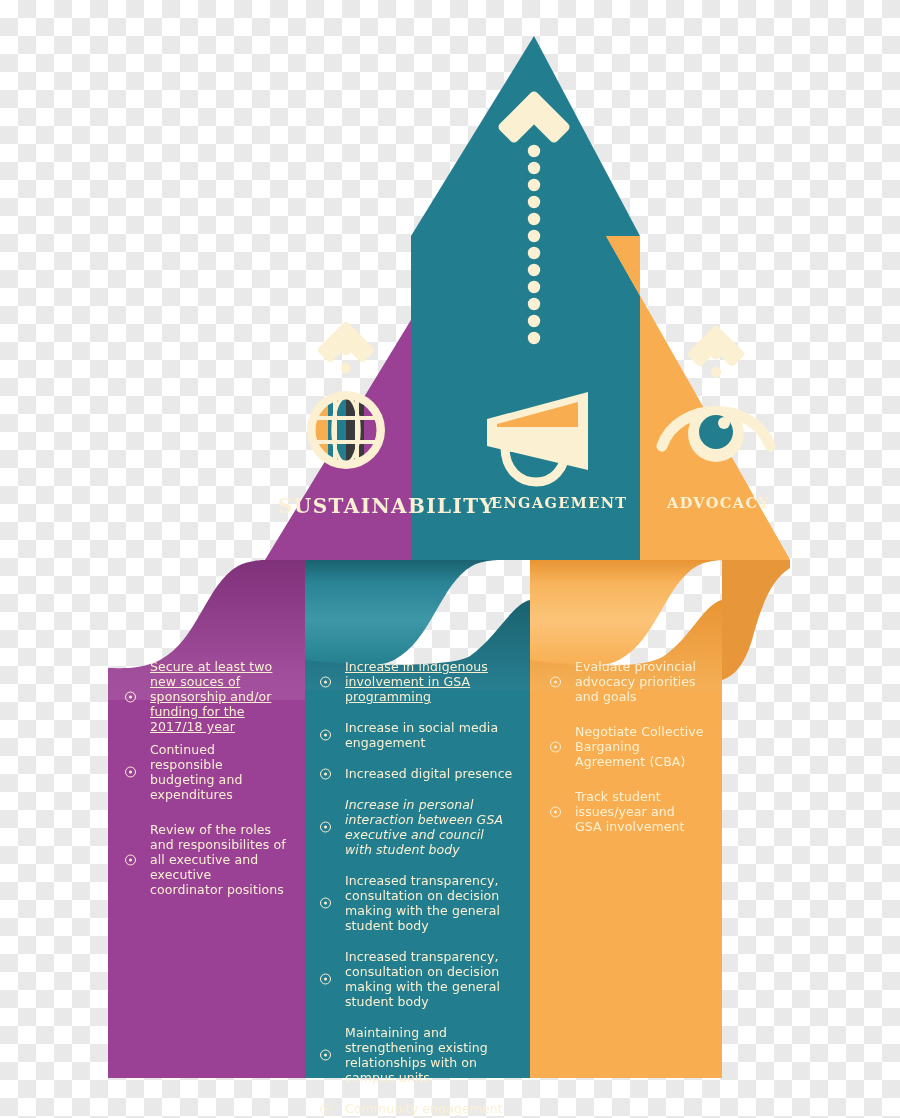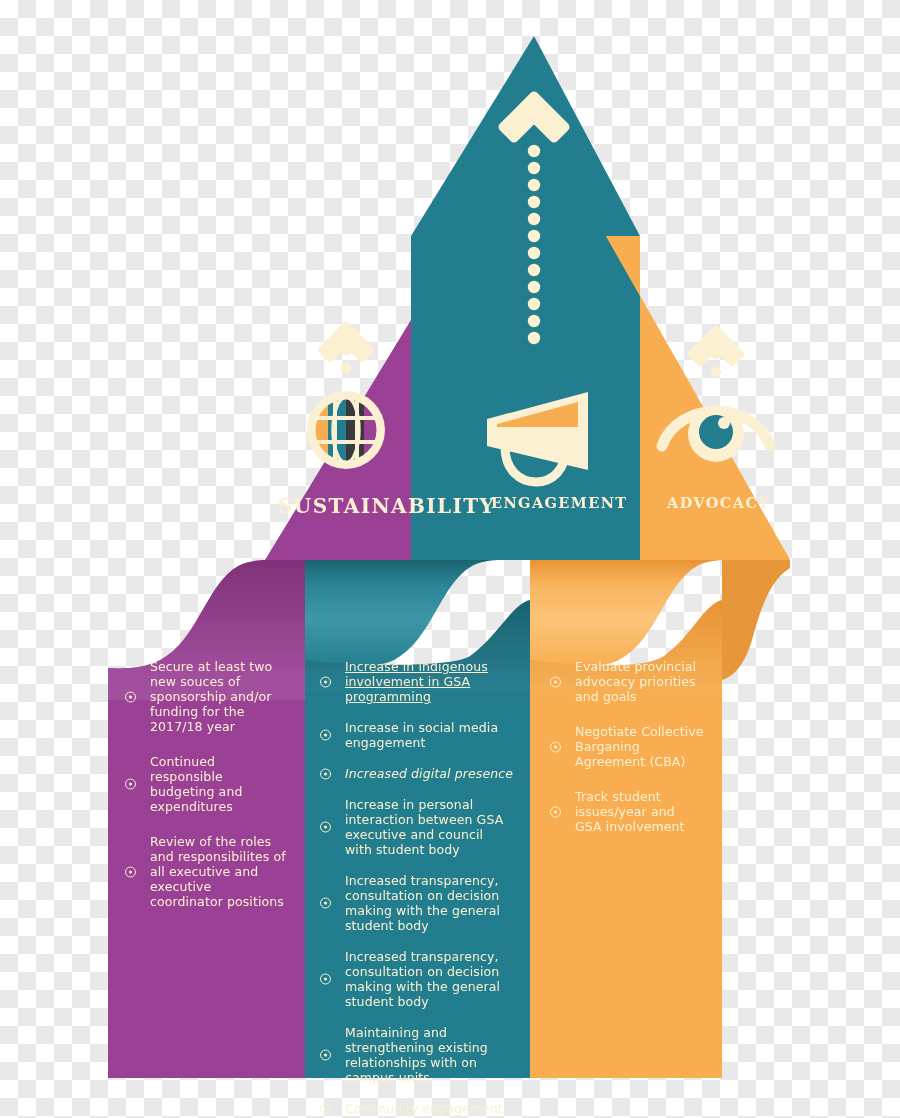--- a/index.html
+++ b/index.html
@@ -207,7 +207,7 @@
   <div class="heading" style="left:667px;top:494px;font-size:14.5px;">ADVOCACY</div>
 
   <div class="col-text" style="left:120px;top:659px;width:168px;">
-    <div class="bullet-row" style="margin-bottom:20px;">
+    <div class="bullet-row" style="margin-bottom:8px;text-decoration:underline;">
       <span class="bullet-dot">
           <i></i>
         </span>

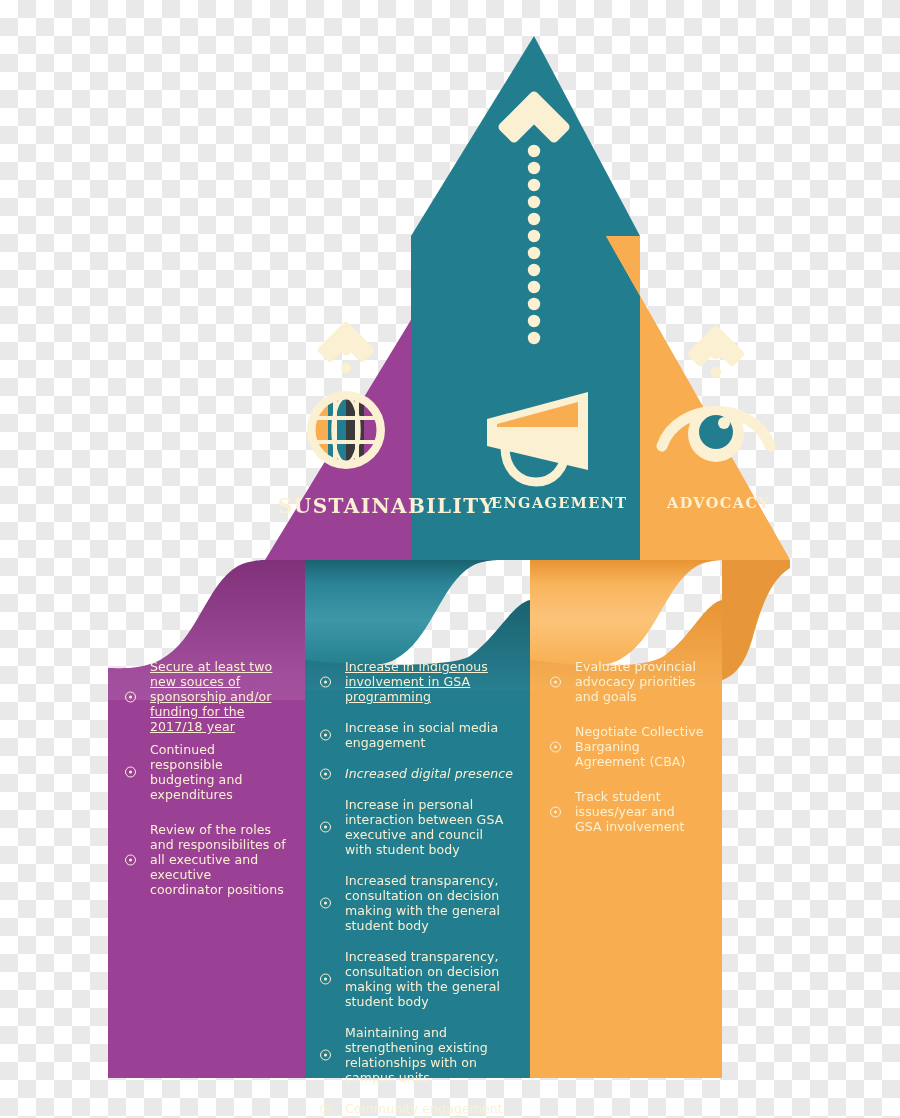--- a/index.html
+++ b/index.html
@@ -240,7 +240,7 @@
         </span>
       <span>Increase in social media engagement</span>
     </div>
-    <div class="bullet-row" style="margin-bottom:16px;font-style:italic;">
+    <div class="bullet-row" style="margin-bottom:16px;">
       <span class="bullet-dot">
           <i></i>
         </span>

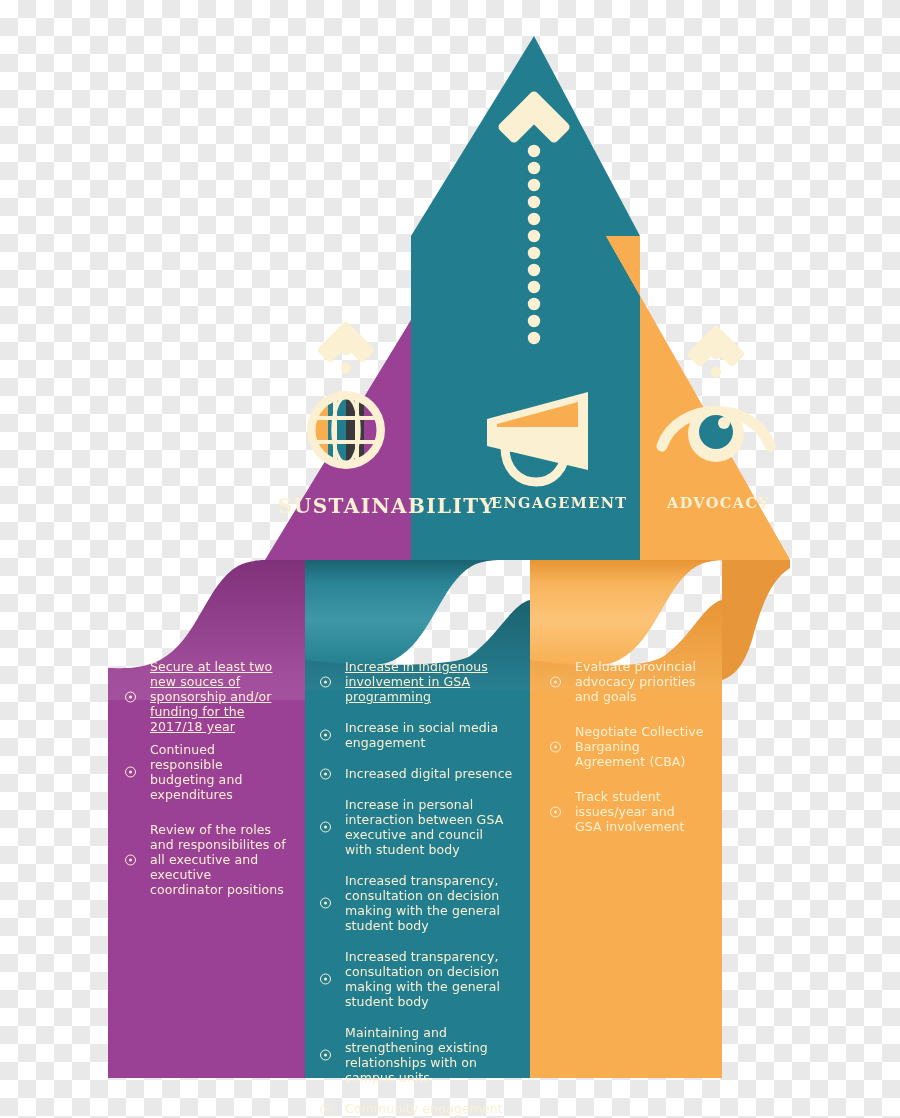--- a/index.html
+++ b/index.html
@@ -246,7 +246,7 @@
         </span>
       <span>Increased digital presence</span>
     </div>
-    <div class="bullet-row" style="margin-bottom:16px;">
+    <div class="bullet-row" style="margin-bottom:16px;font-style:italic;">
       <span class="bullet-dot">
           <i></i>
         </span>

